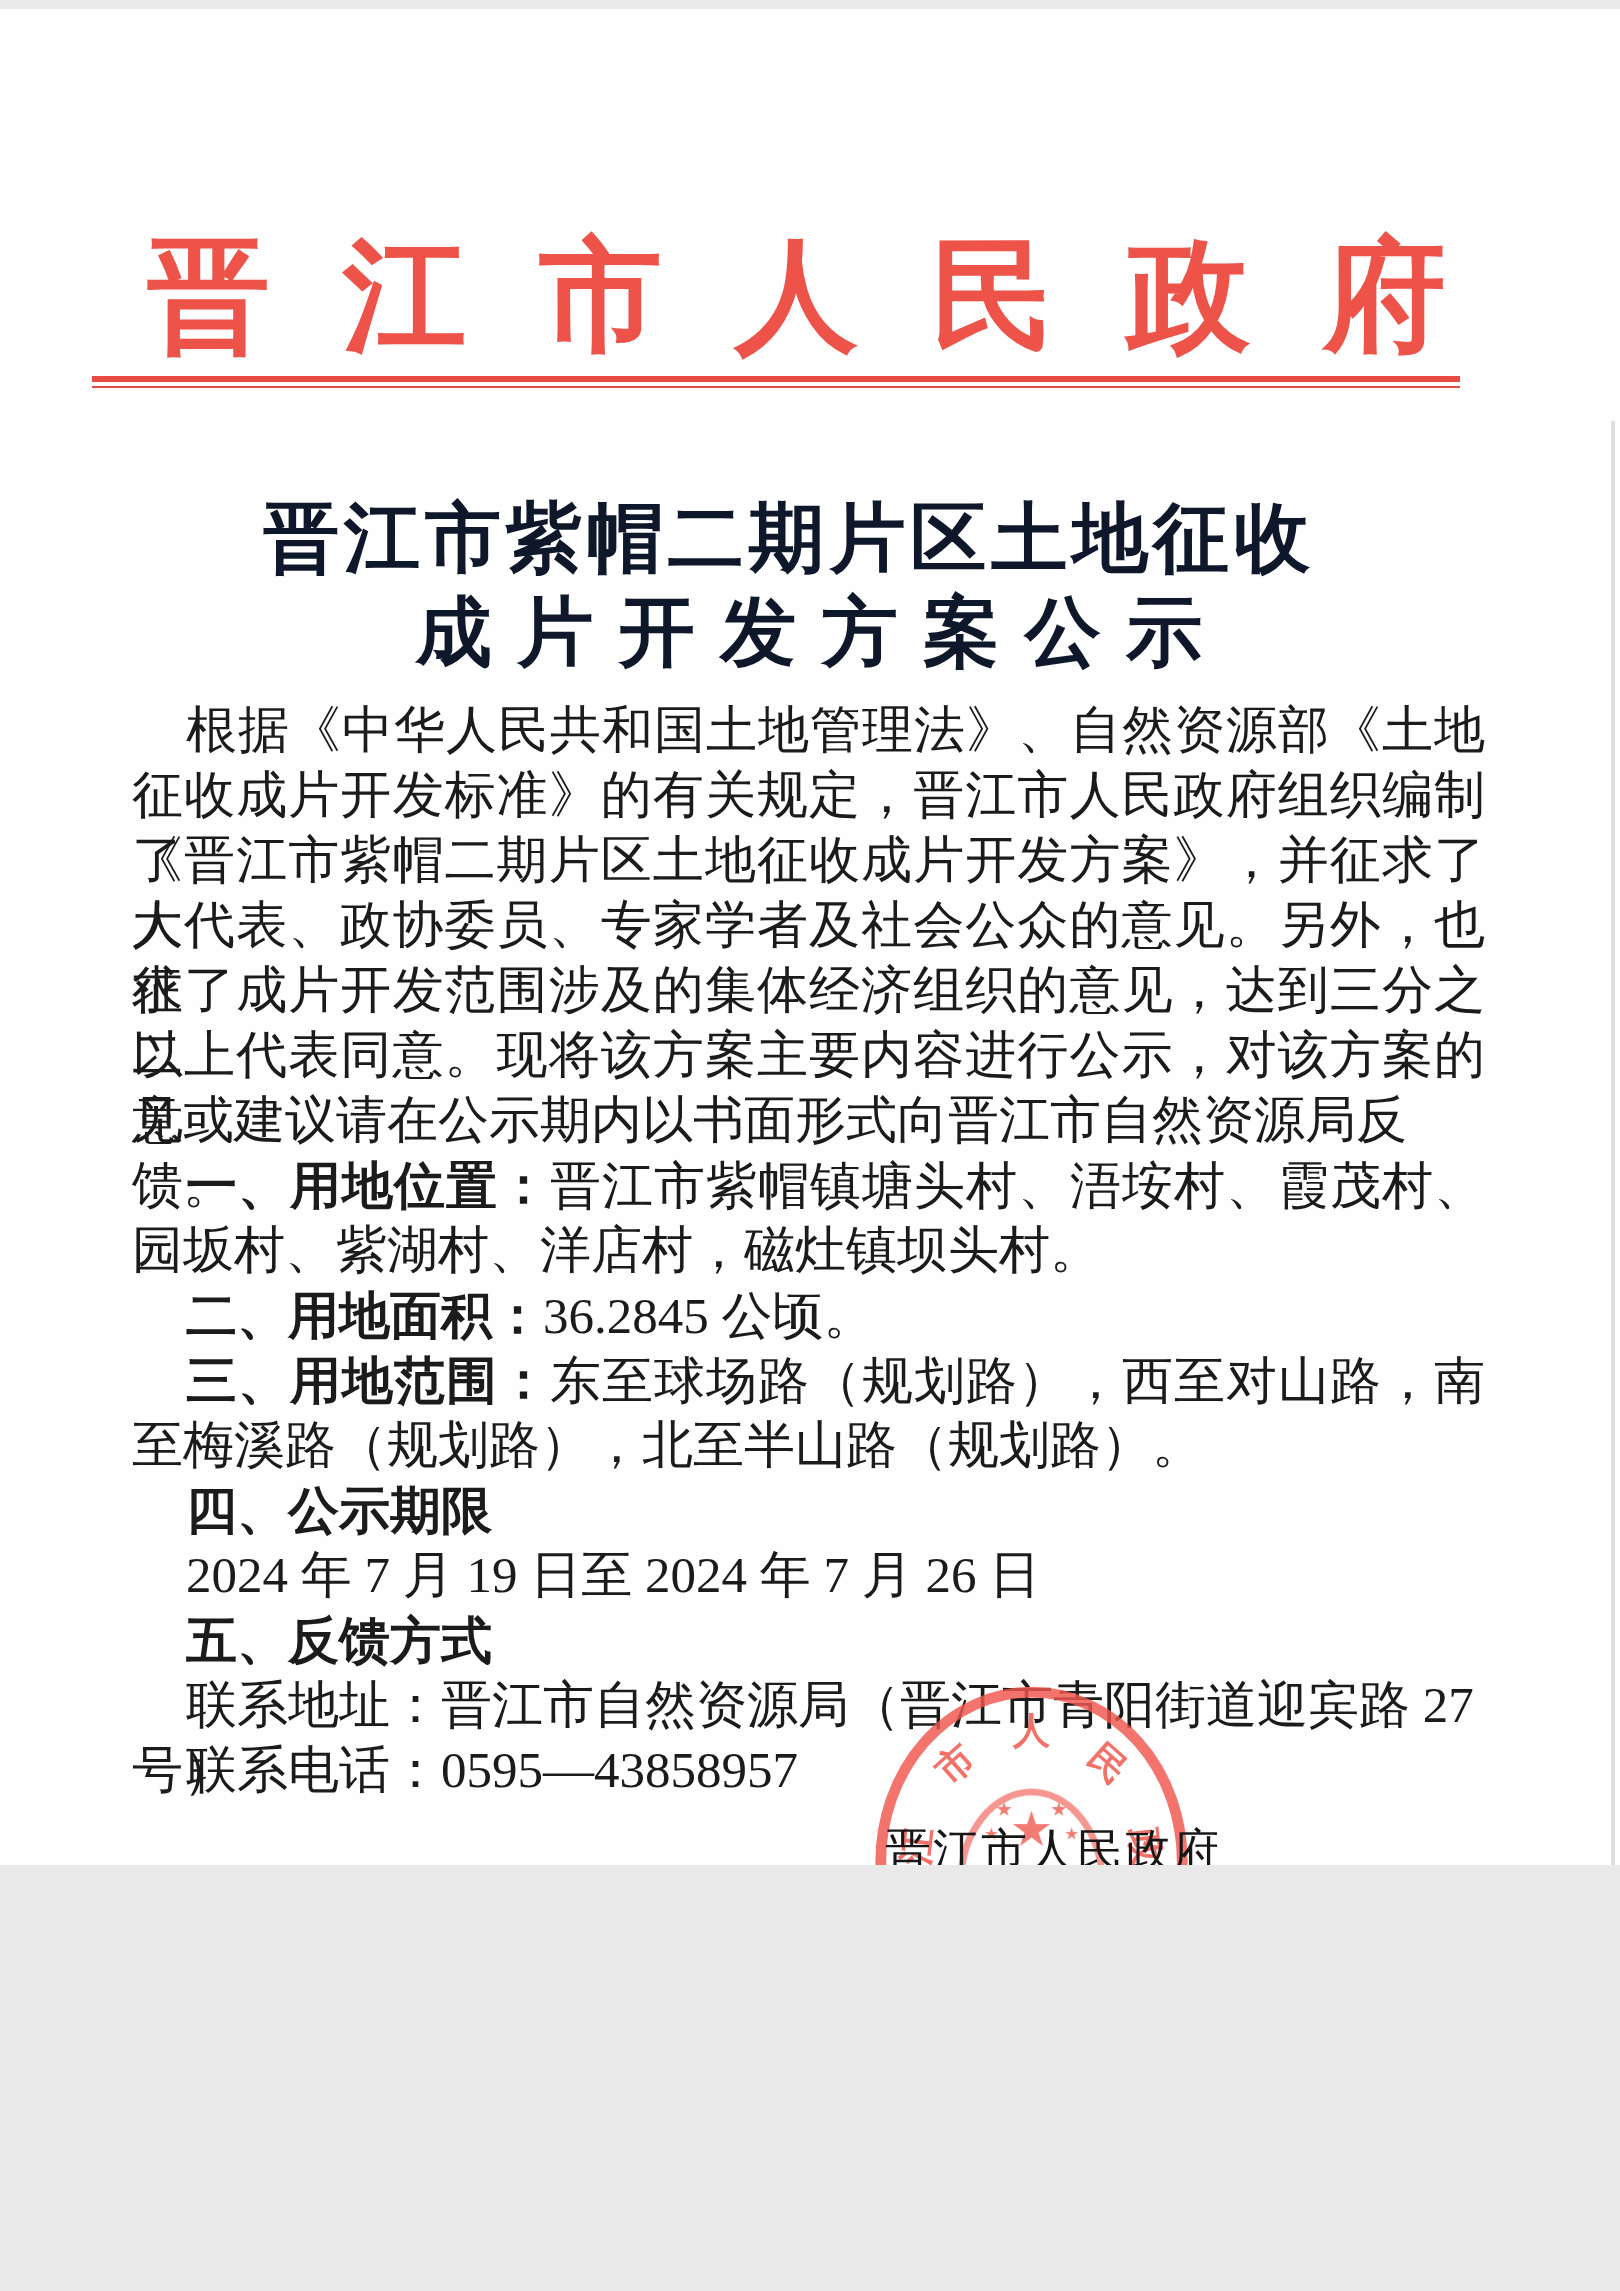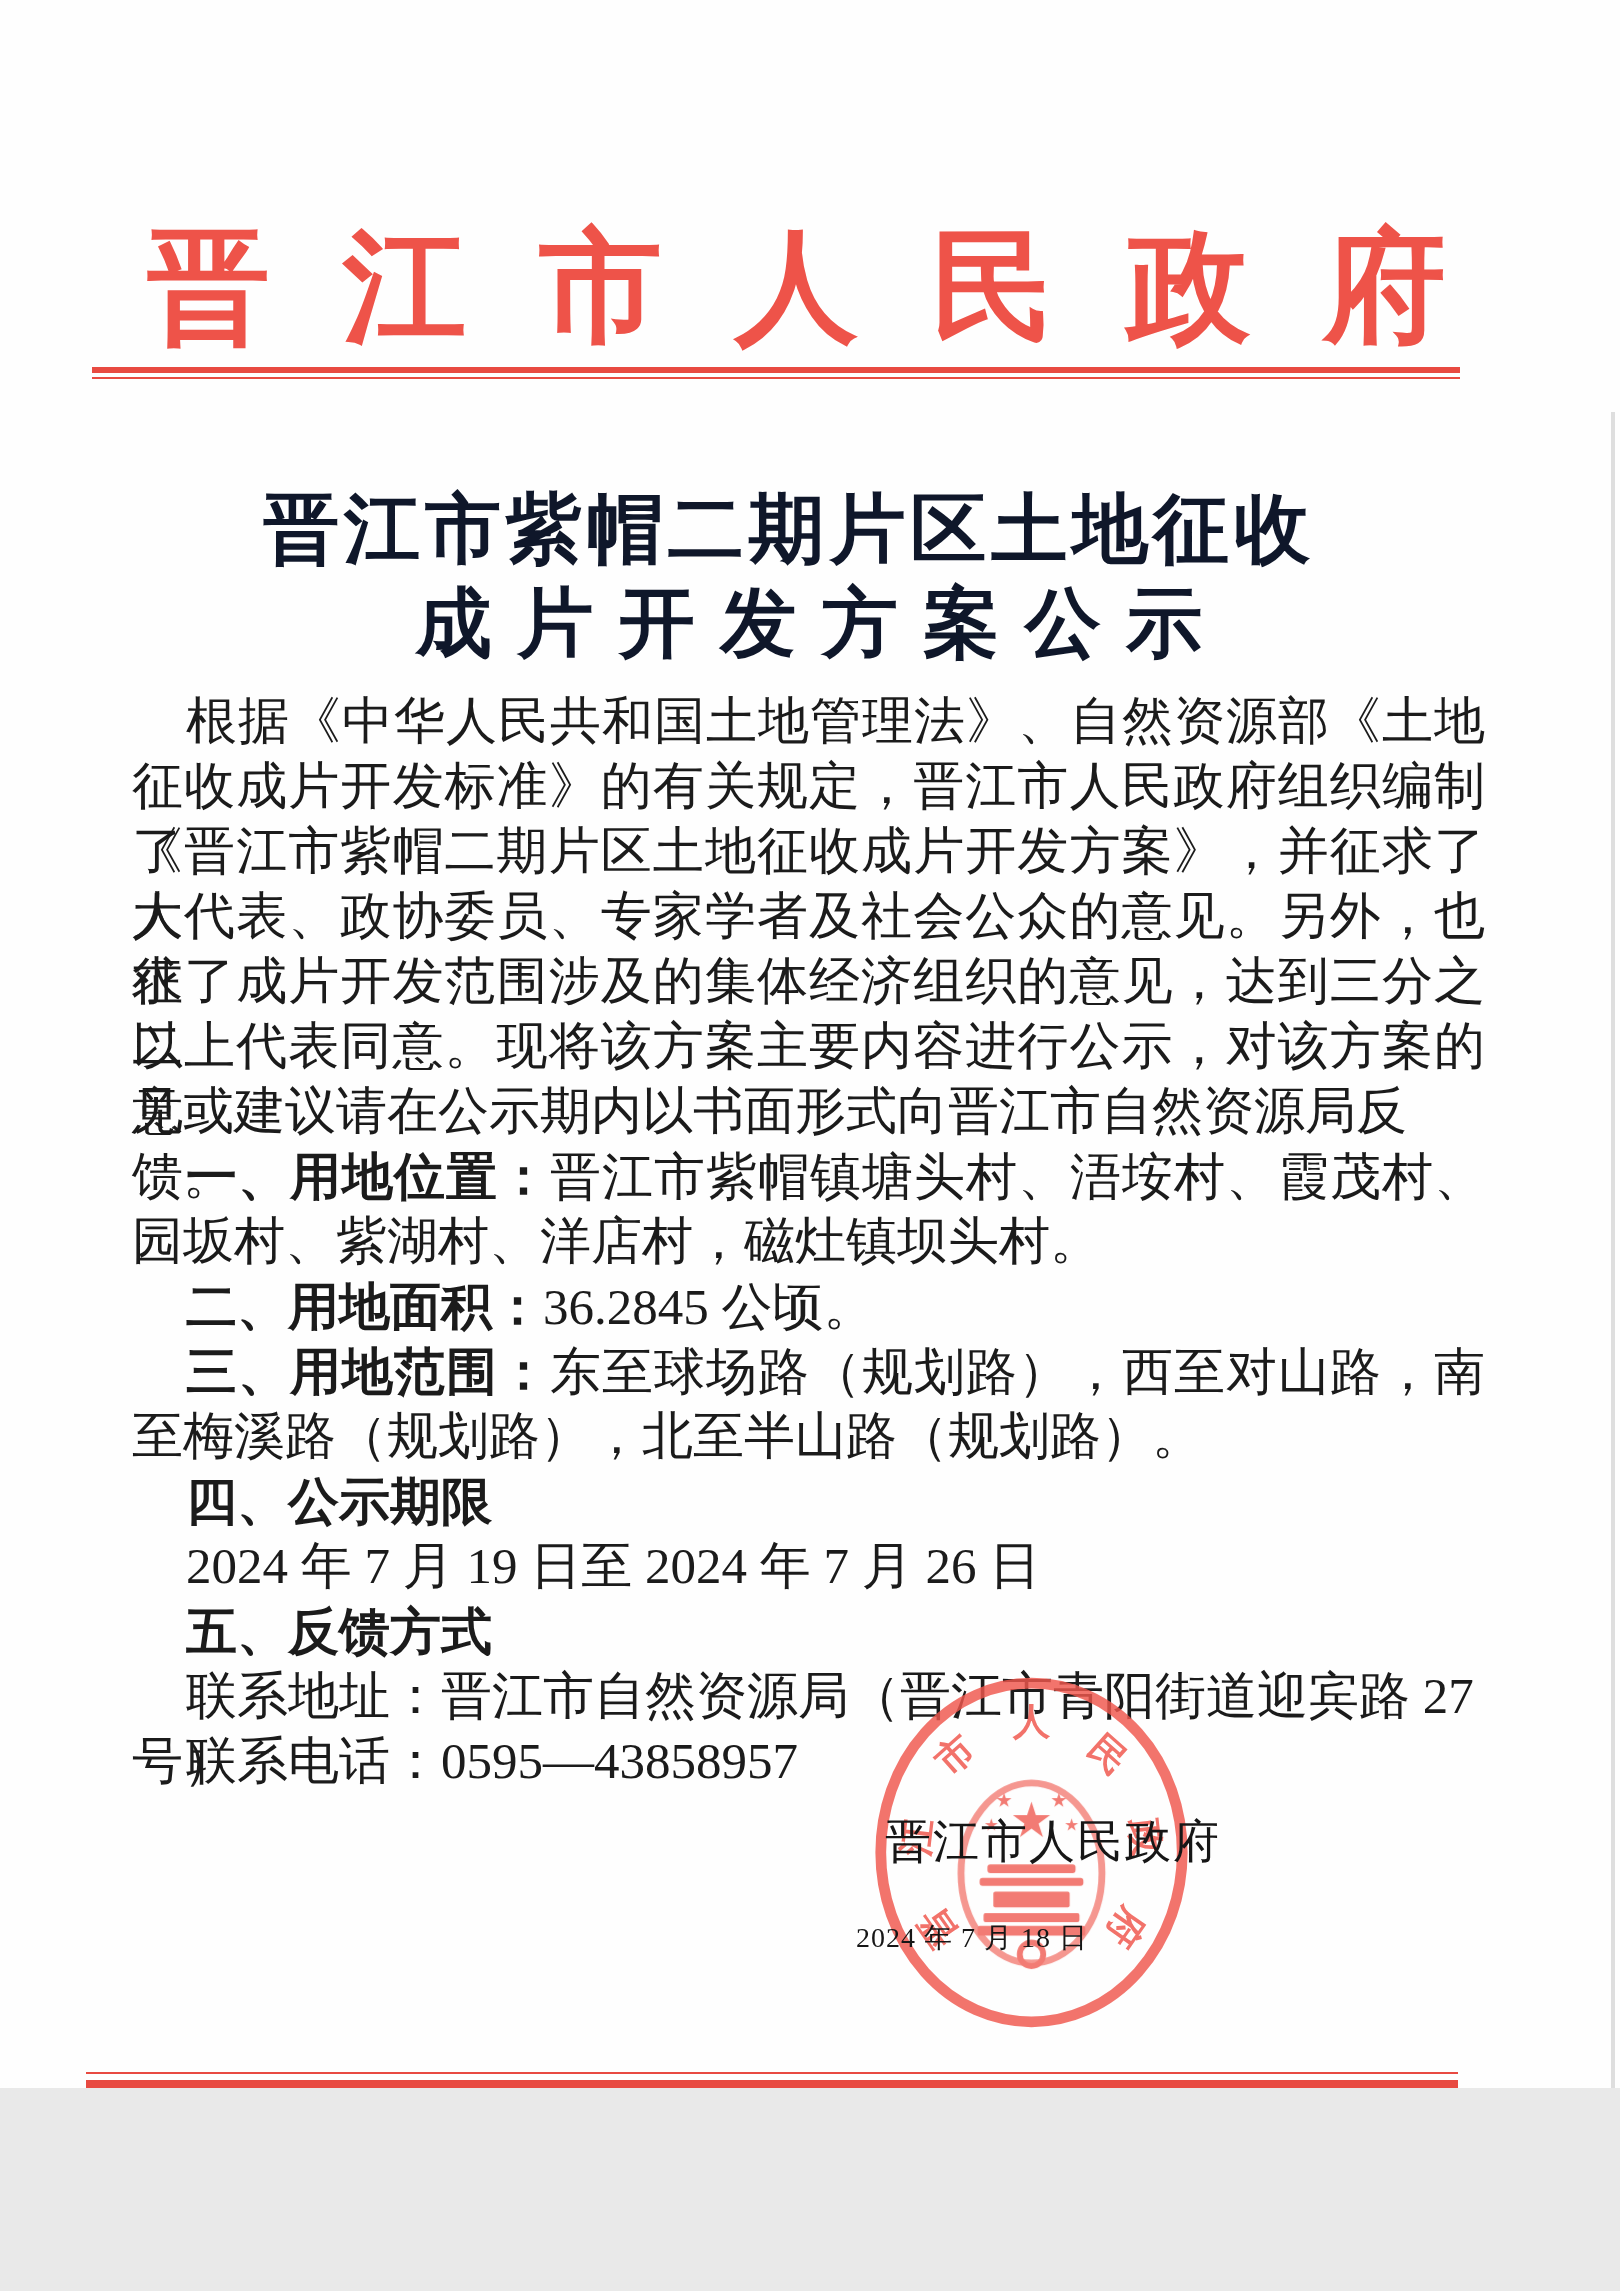--- a/index.html
+++ b/index.html
@@ -4,7 +4,7 @@
 <style>
   html,body{margin:0;padding:0;background:#e9e9e9;}
   .page{
-    position:relative;width:1620px;height:2088px;margin:0 auto;
+    position:relative;width:1620px;height:1856px;margin:9px auto;
     background:var(--page-bg,#fefefe);overflow:hidden;
     font-family:"Liberation Serif","DejaVu Serif",serif;
     color:var(--text-black,#1b1b1b);

